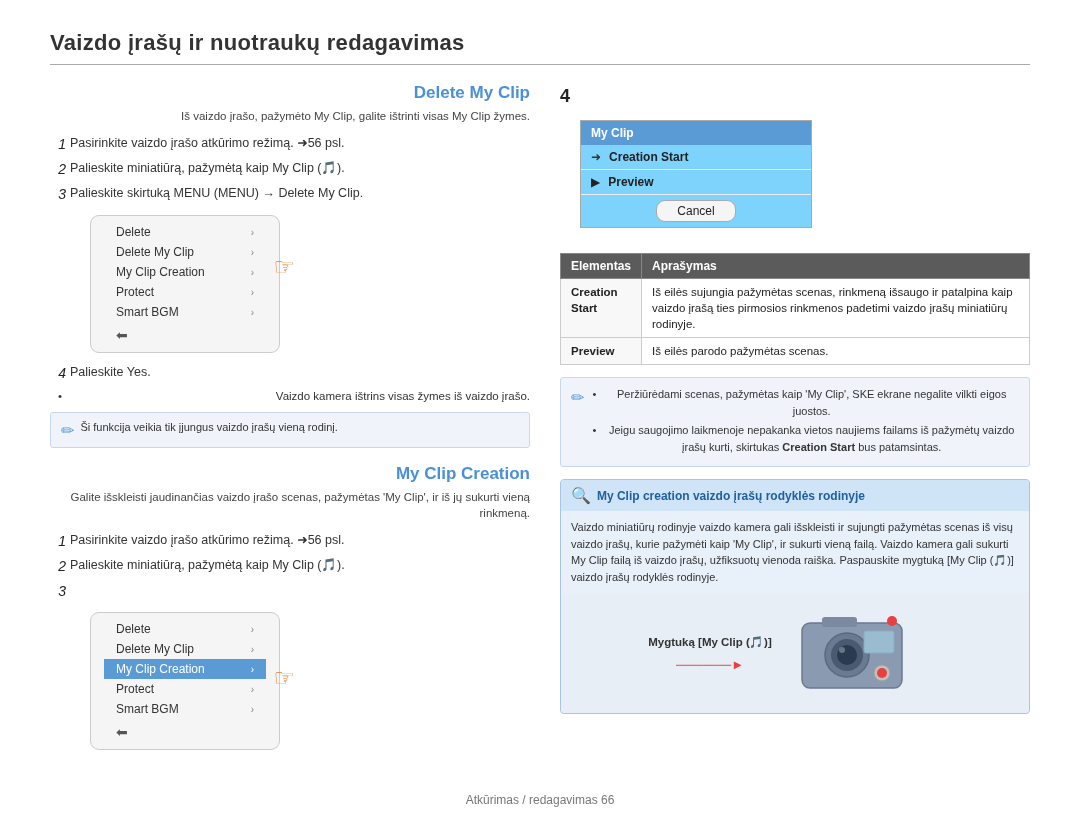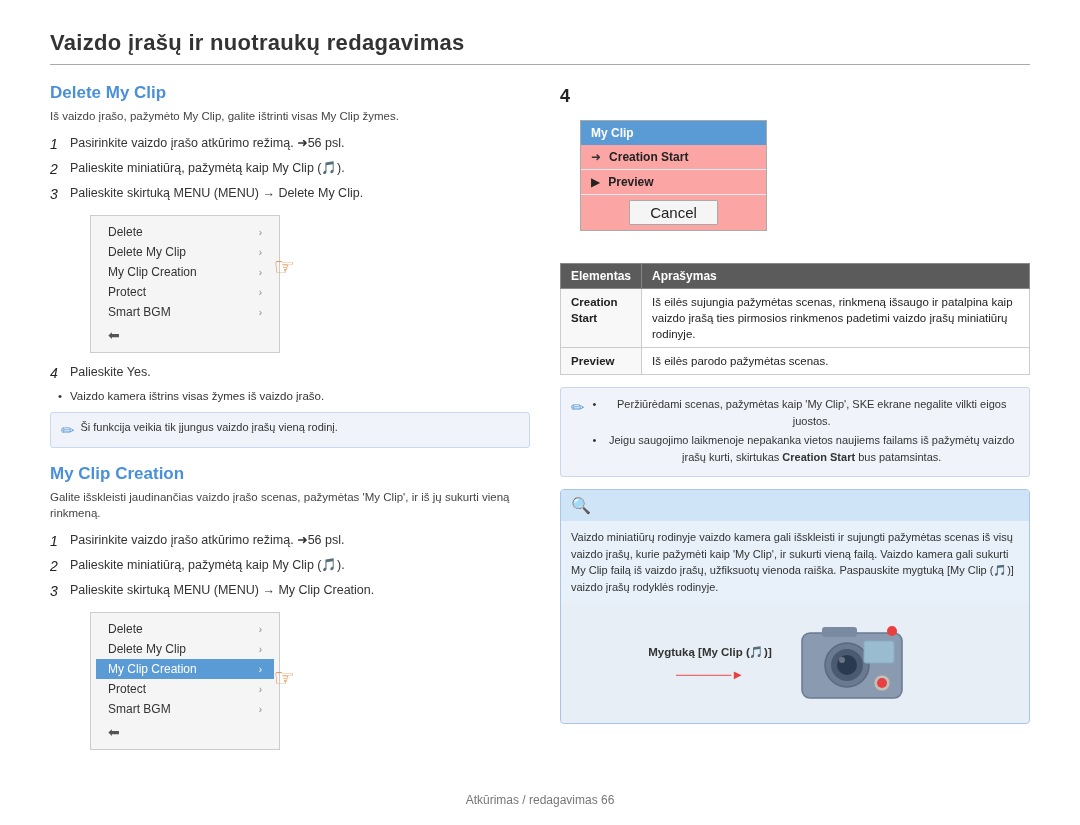--- a/index.html
+++ b/index.html
@@ -44,6 +44,7 @@
     .col-left {
       width: 480px;
       flex-shrink: 0;
+      text-align: right;
     }
     .col-right {
       flex: 1;

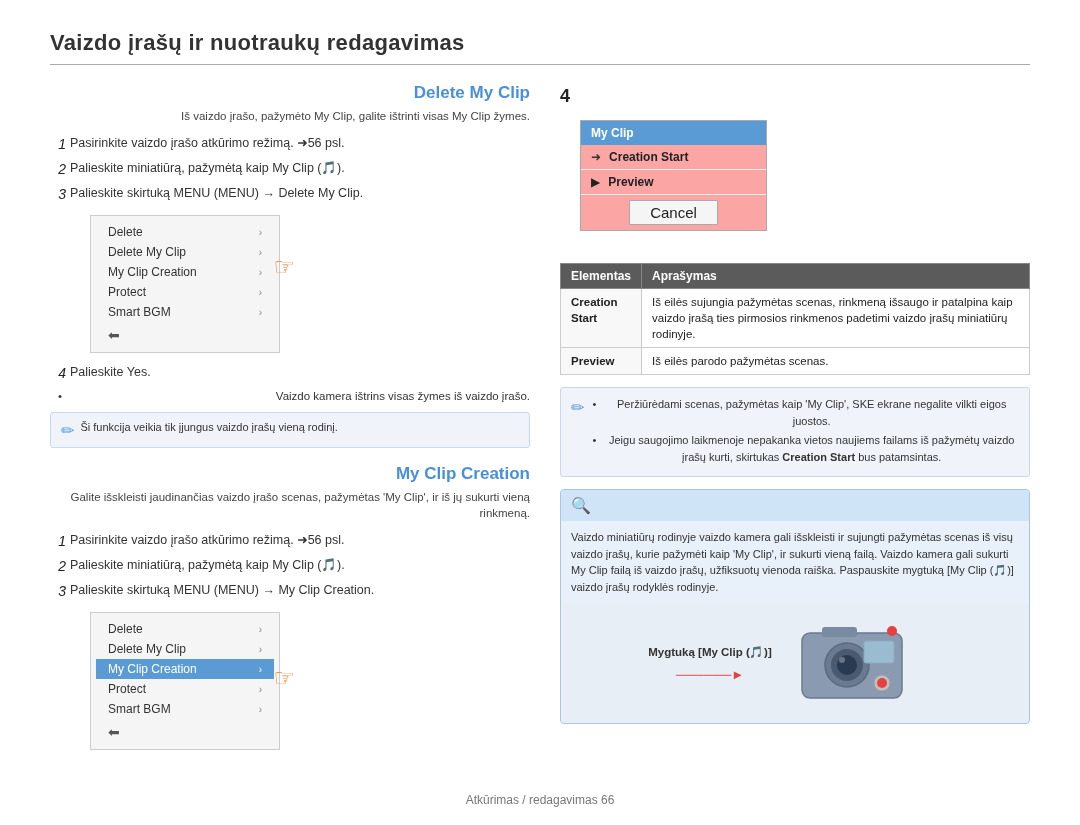--- a/index.html
+++ b/index.html
@@ -176,9 +176,9 @@
     
     .dialog-box {
       border: 1px solid #aaa;
-      width: 187px;
-      margin-bottom: 32px;
-      background: #fca5a5;
+      width: 232px;
+      margin-bottom: 25px;
+      background: #7dd3fc;
     }
     .dialog-header {
       background: #5b9bd5;

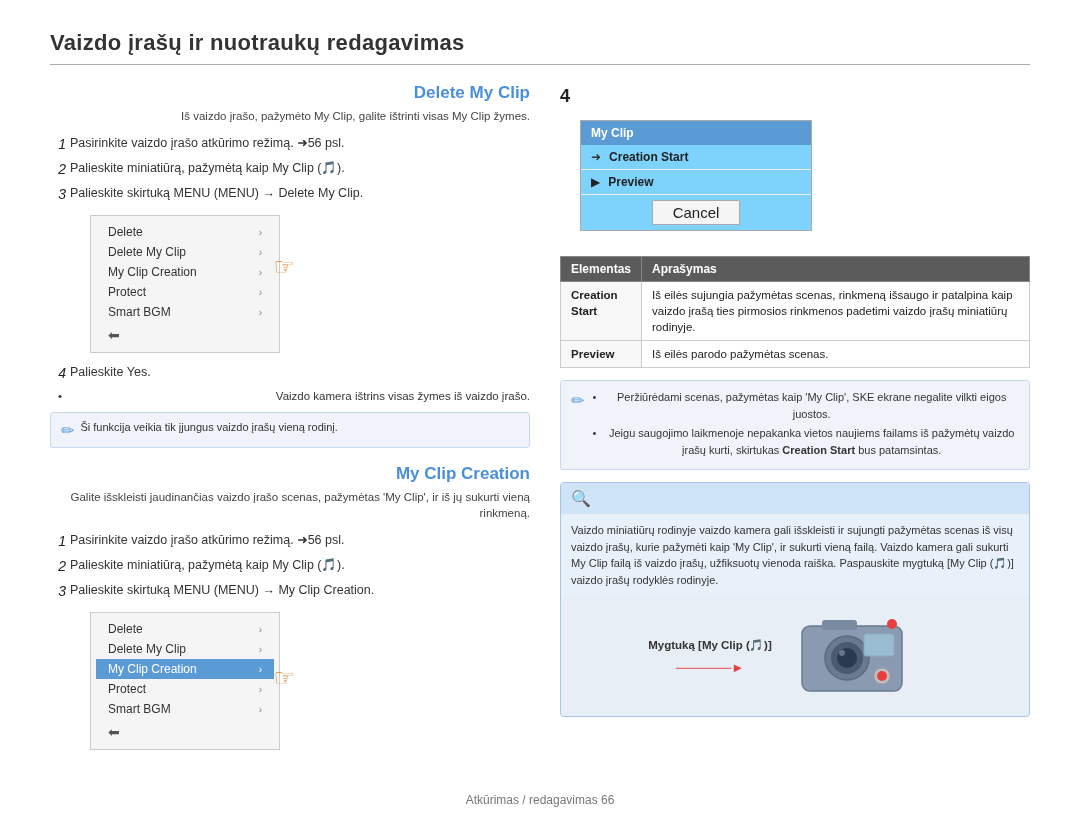--- a/index.html
+++ b/index.html
@@ -222,8 +222,8 @@
       border: 1px solid #aaa;
       background: #f5f5f5;
       padding: 3px 20px;
-      font-size: 15px;
-      border-radius: 1px;
+      font-size: 12px;
+      border-radius: 9px;
       display: inline-block;
     }
 

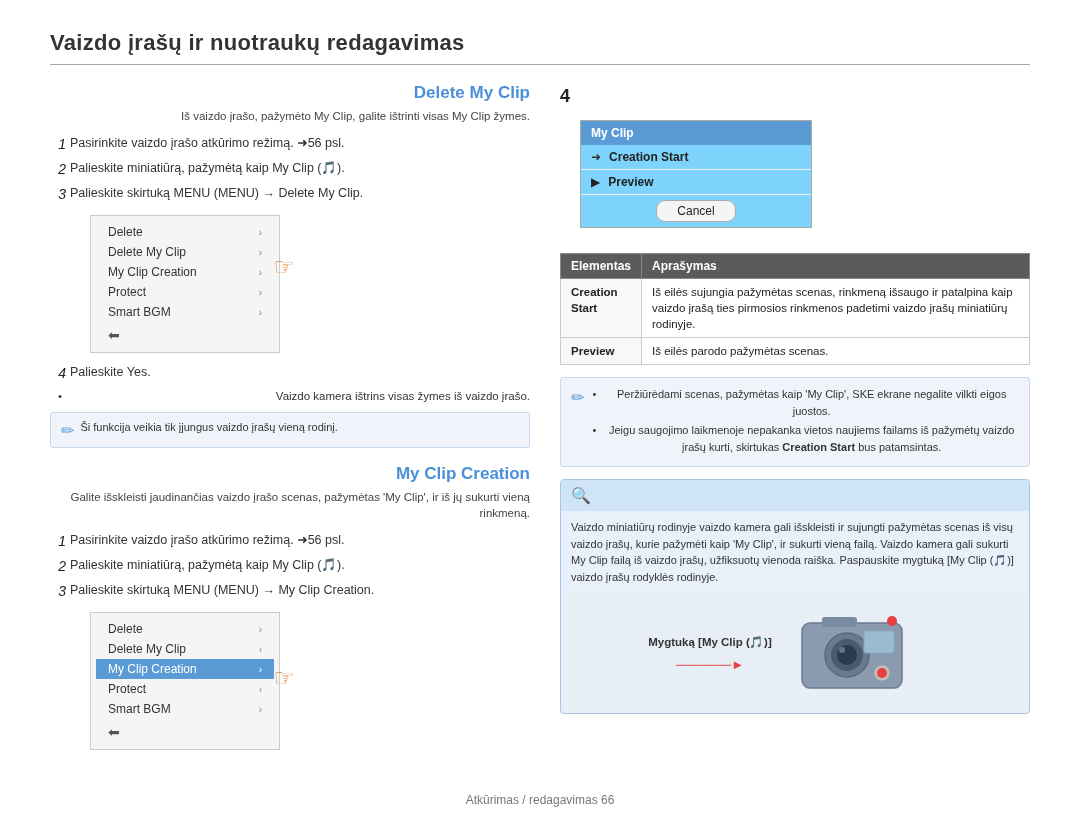--- a/index.html
+++ b/index.html
@@ -93,10 +93,10 @@
     .menu-box {
       background: #f5f5f5;
       border: 1px solid #ccc;
-      border-radius: 0;
+      border-radius: 9px;
       width: 200px;
       margin: 10px 0 10px 20px;
-      padding: 6px 5px;
+      padding: 6px 13px;
       position: relative;
     }
     .menu-item {

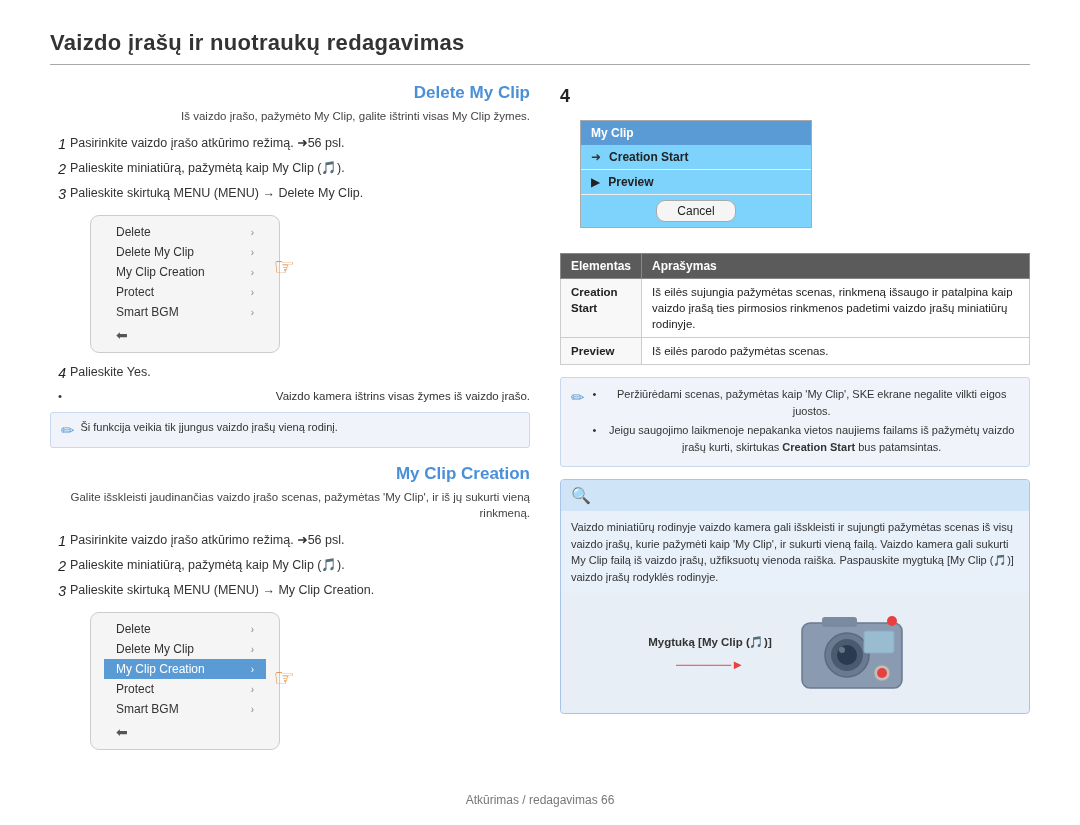--- a/index.html
+++ b/index.html
@@ -517,6 +517,7 @@
       <div class="clip-creation-box">
         <div class="clip-creation-header">
           <span style="font-size:16px;">🔍</span>
+          <span>My Clip creation vaizdo įrašų rodyklės rodinyje</span>
         </div>
         <div class="clip-creation-body">Vaizdo miniatiūrų rodinyje vaizdo kamera gali išskleisti ir sujungti pažymėtas scenas iš visų vaizdo įrašų, kurie pažymėti kaip 'My Clip', ir sukurti vieną failą. Vaizdo kamera gali sukurti My Clip failą iš vaizdo įrašų, užfiksuotų vienoda raiška. Paspauskite mygtuką [My Clip (🎵)] vaizdo įrašų rodyklės rodinyje.</div>
         <div class="clip-creation-camera-area">

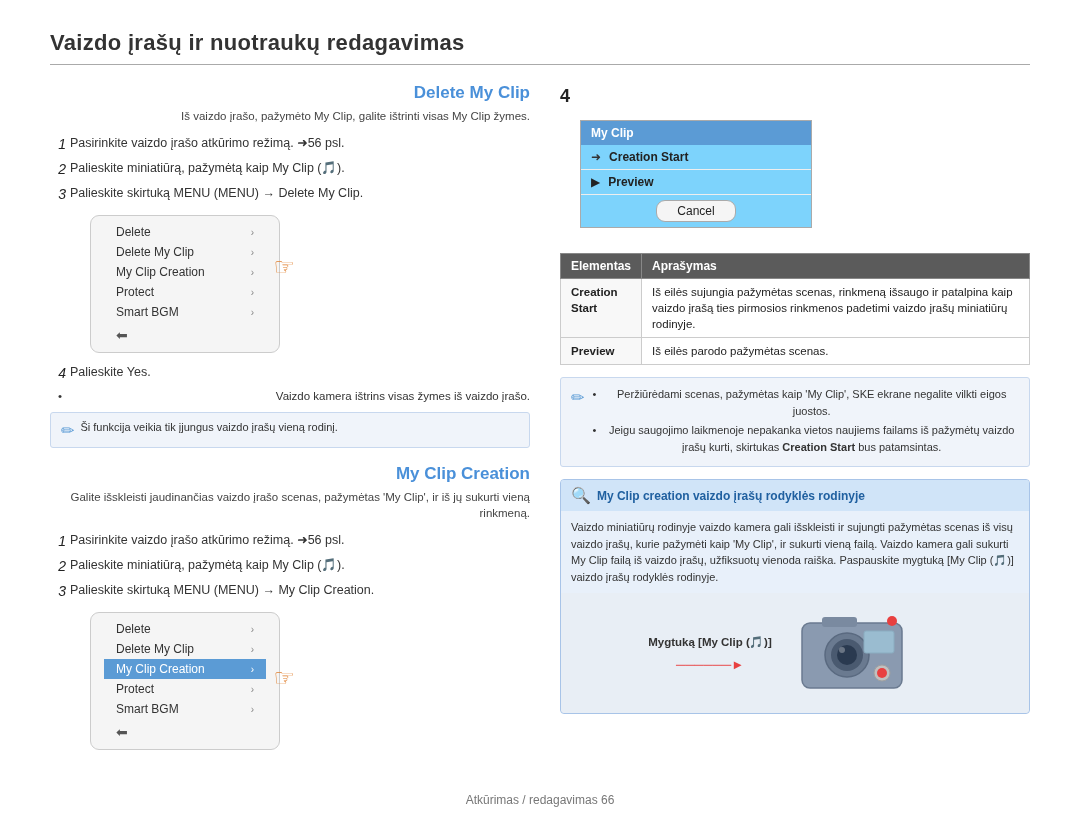--- a/index.html
+++ b/index.html
@@ -429,7 +429,6 @@
         </div>
         <div class="step">
           <span class="step-num"><em>3</em></span>
-          <span class="step-text">Palieskite skirtuką MENU (<strong>MENU</strong>) → <strong>My Clip Creation</strong>.</span>
         </div>
 
         <div style="position:relative; width:220px; margin: 8px 0 8px 20px;">

